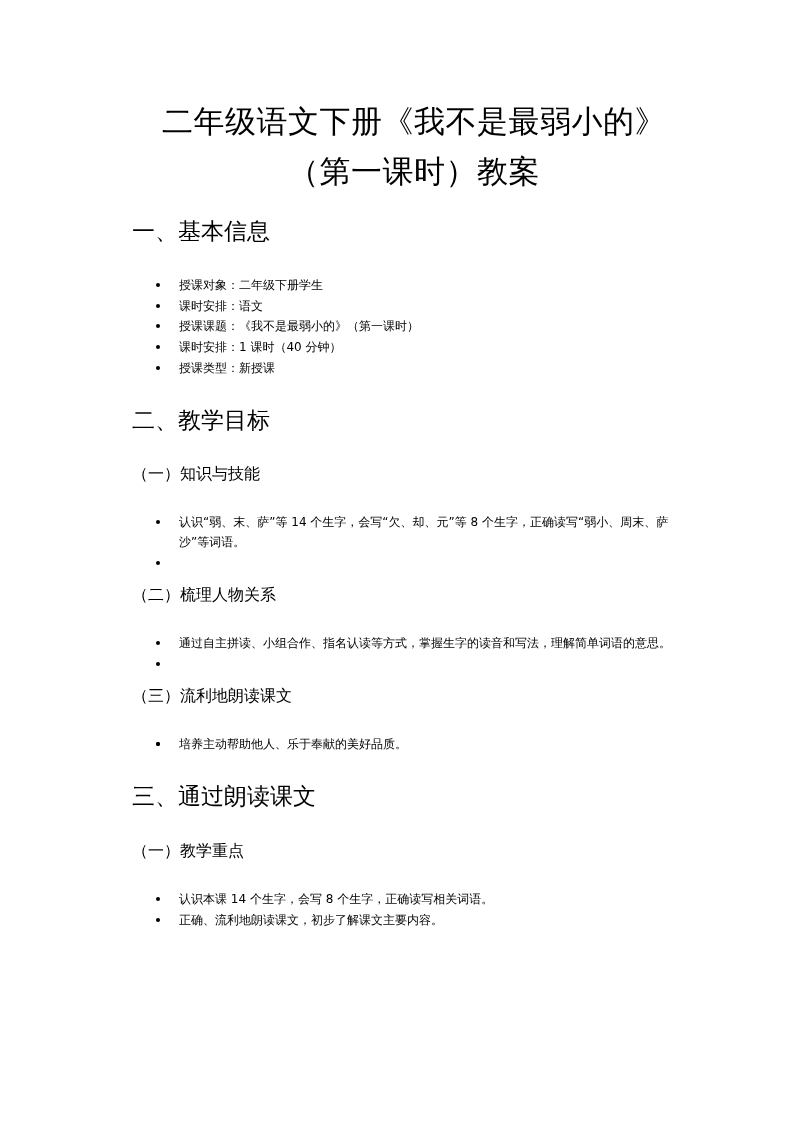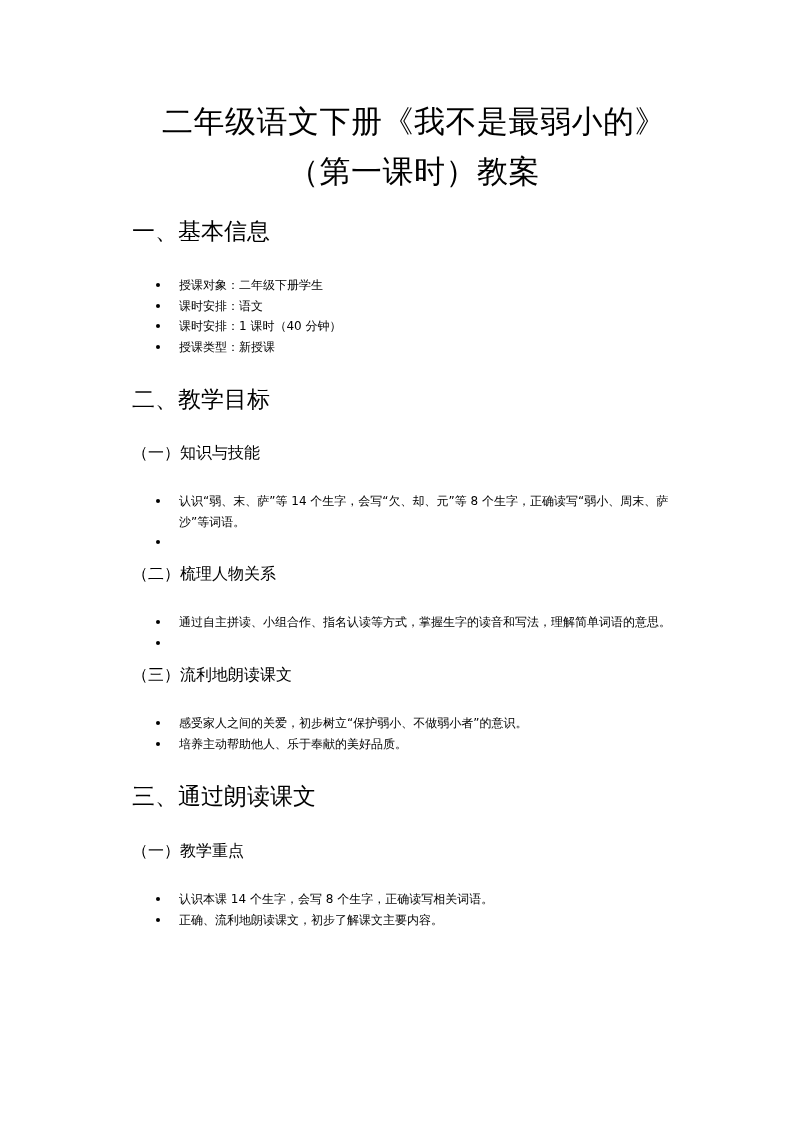--- a/index.html
+++ b/index.html
@@ -77,6 +77,7 @@
   <ul class="bullets" style="margin-top:29px;">
     <li><span class="dot"></span><span>授课对象：二年级下册学生</span></li>
     <li><span class="dot"></span><span>课时安排：语文</span></li>
+    <li><span class="dot"></span><span>授课课题：《我不是最弱小的》（第一课时）</span></li>
     <li><span class="dot"></span><span>课时安排：1 课时（40 分钟）</span></li>
     <li><span class="dot"></span><span>授课类型：新授课</span></li>
   </ul>

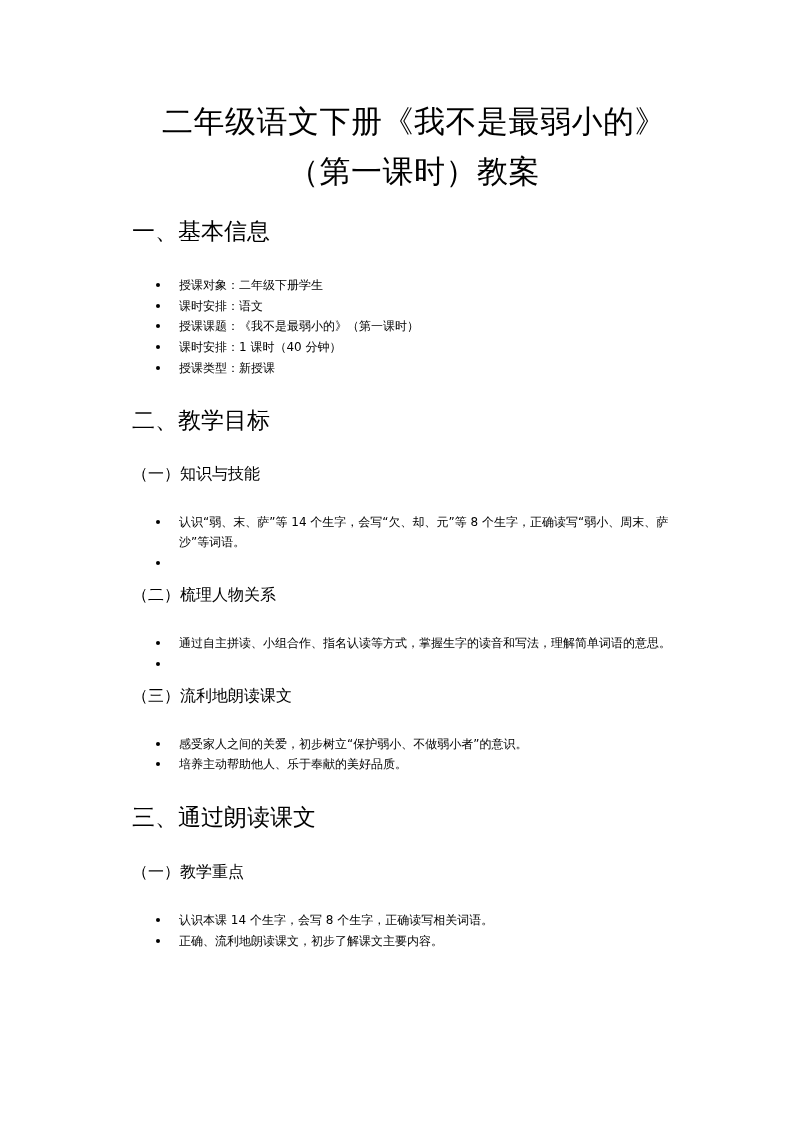--- a/index.html
+++ b/index.html
@@ -97,7 +97,7 @@
 
   <h3 class="h3" style="margin-top:31px;">（三）流利地朗读课文</h3>
   <ul class="bullets" style="margin-top:27px;">
-    <li><span class="dot"></span><span>感受家人之间的关爱，初步树立“保护弱小、不做弱小者”的意识。</span></li>
+    <li><span class="dot"></span></li>
     <li><span class="dot"></span><span>培养主动帮助他人、乐于奉献的美好品质。</span></li>
   </ul>
 

